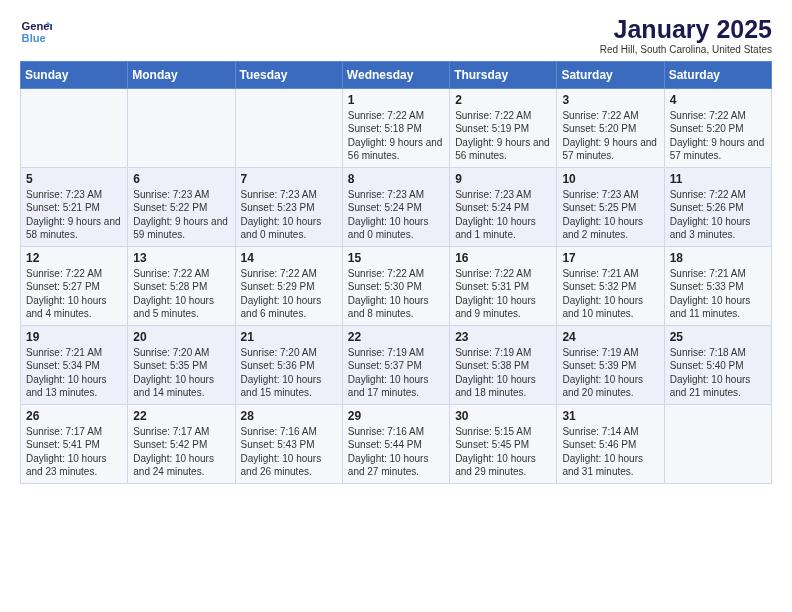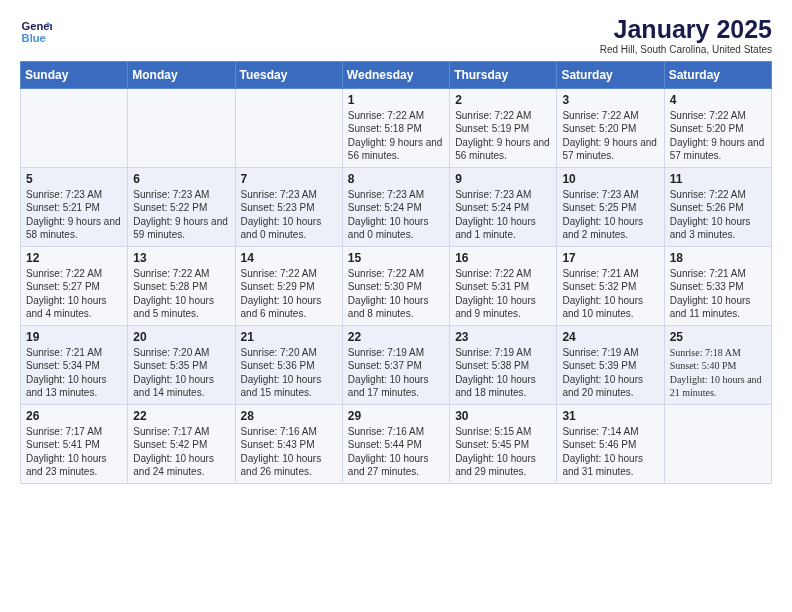--- a/index.html
+++ b/index.html
@@ -274,7 +274,7 @@
           </td>
           <td>
             <span class="day-num">25</span>
-            <div class="day-info" style="white-space: pre-line; font-family: Liberation Serif, serif;">Sunrise: 7:18 AM
+            <div class="day-info" style="white-space: pre-line;">Sunrise: 7:18 AM
 Sunset: 5:40 PM
 Daylight: 10 hours and 21 minutes.</div>
           </td>

